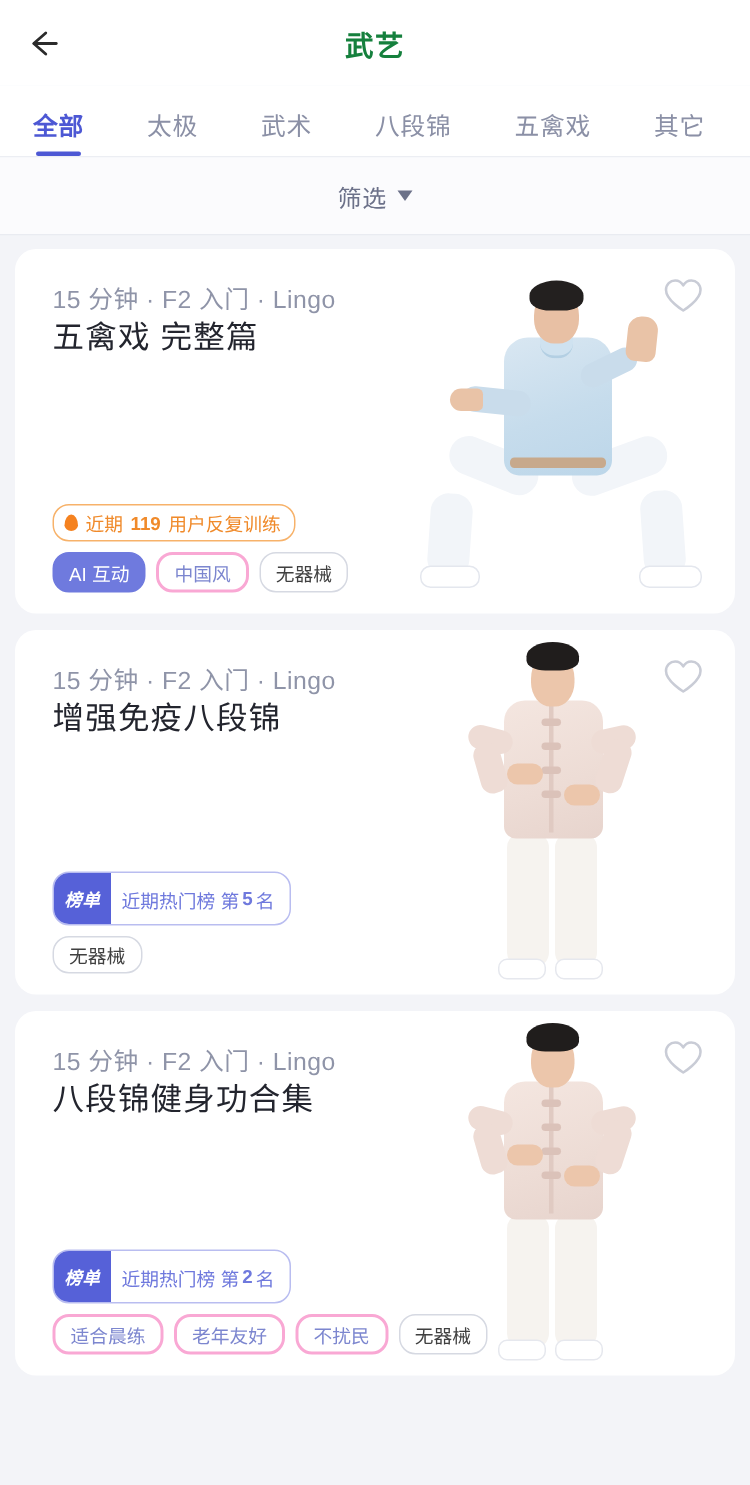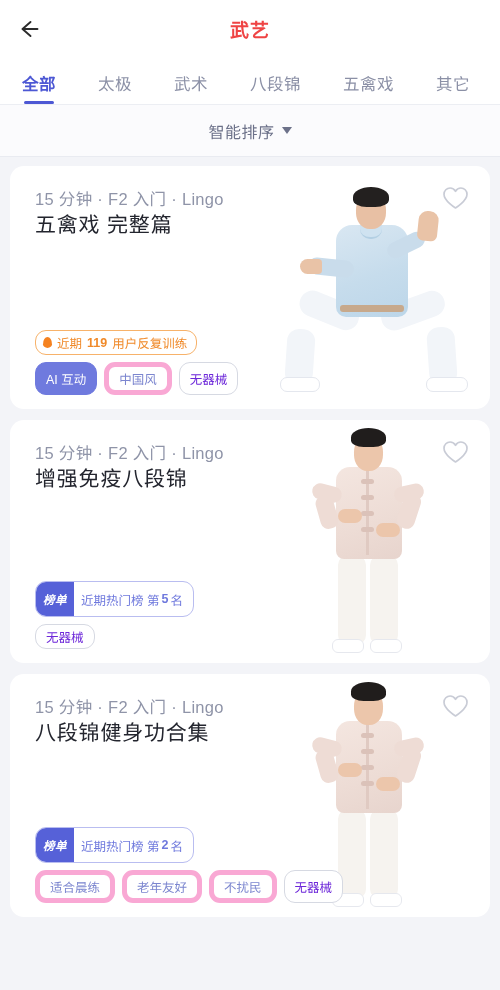--- a/index.html
+++ b/index.html
@@ -42,7 +42,7 @@
   .header-title {
     font-size: 19px;
     font-weight: bold;
-    color: #ef4444;
+    color: #15803d;
     letter-spacing: 1px;
   }
 

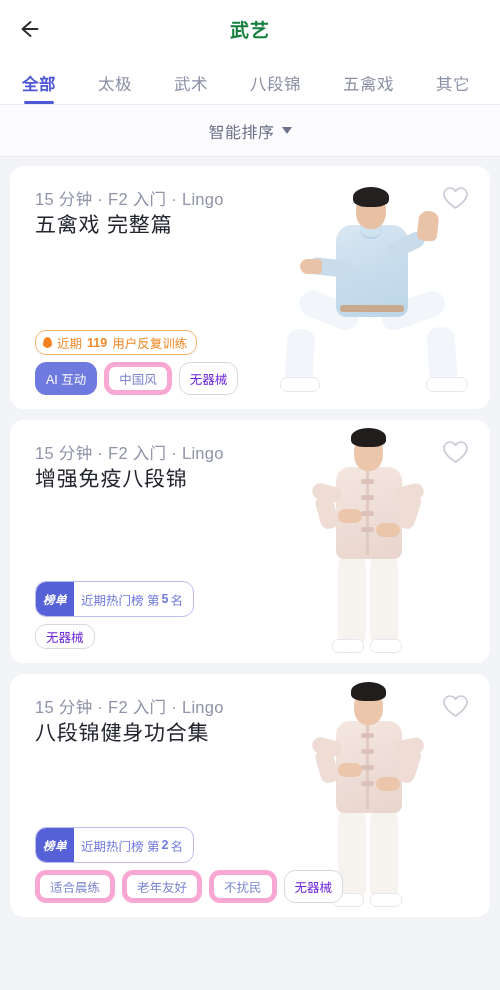--- a/index.html
+++ b/index.html
@@ -420,6 +420,10 @@
 </div>
 
 <div class="filter-row">
+  <div class="filter-item">
+    <span>筛选</span>
+    <span class="caret"></span>
+  </div>
   <div class="filter-item">
     <span>智能排序</span>
     <span class="caret"></span>

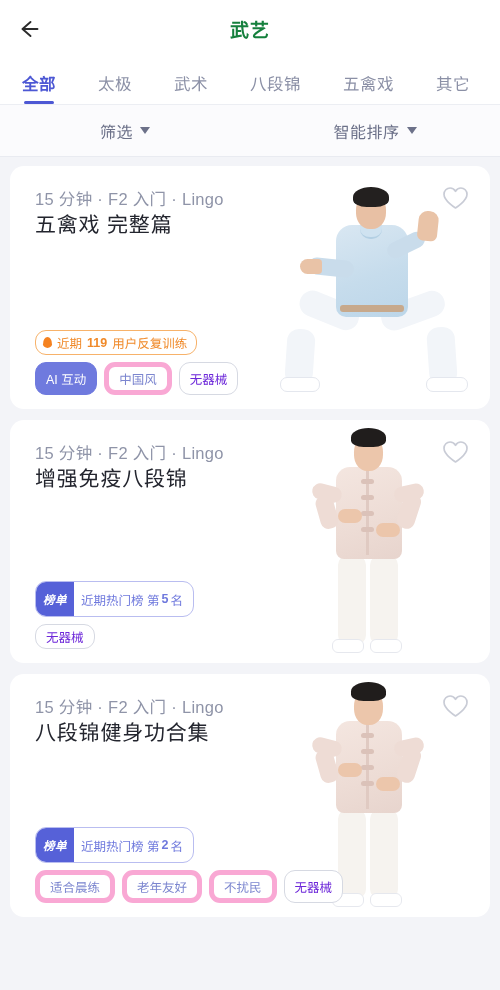--- a/index.html
+++ b/index.html
@@ -422,10 +422,6 @@
 <div class="filter-row">
   <div class="filter-item">
     <span>筛选</span>
-    <span class="caret"></span>
-  </div>
-  <div class="filter-item">
-    <span>智能排序</span>
     <span class="caret"></span>
   </div>
 </div>

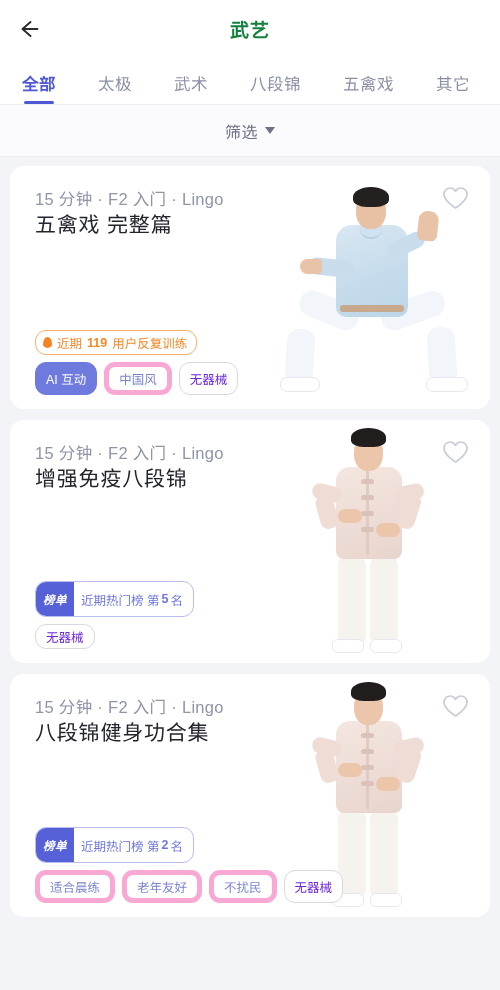--- a/index.html
+++ b/index.html
@@ -238,7 +238,7 @@
     border: 1px solid #6f7ade;
   }
   .tag.blue {
-    border: 5px solid #f9a8d4;
+    border: 2px solid #f9a8d4;
     color: #7c86cf;
   }
   .tag.gray {

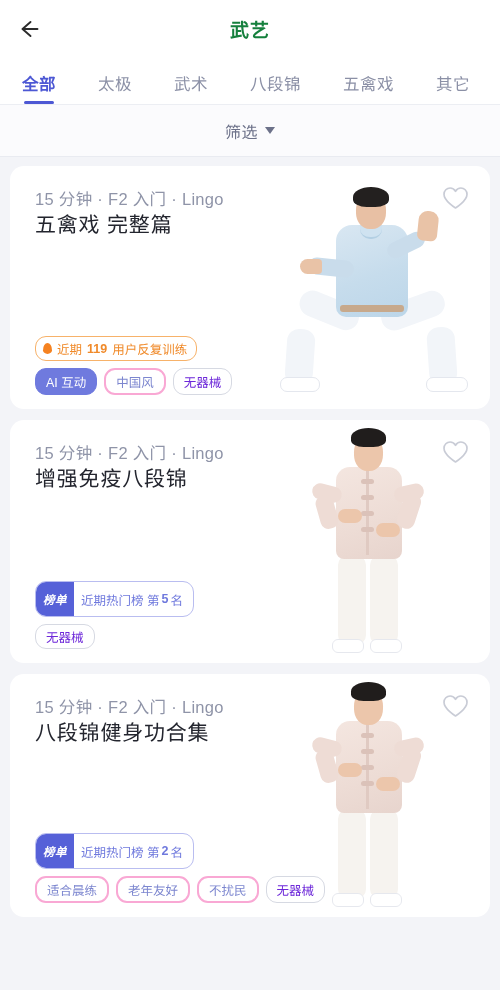--- a/index.html
+++ b/index.html
@@ -243,7 +243,7 @@
   }
   .tag.gray {
     border: 1px solid #d6d9e2;
-    color: #6d28d9;
+    color: #404040;
   }
 
   

